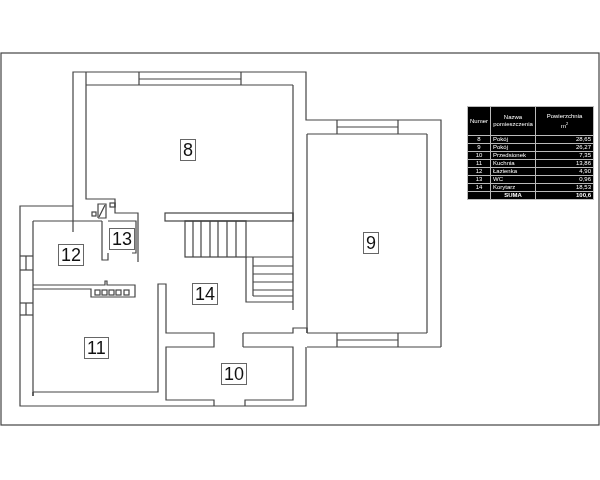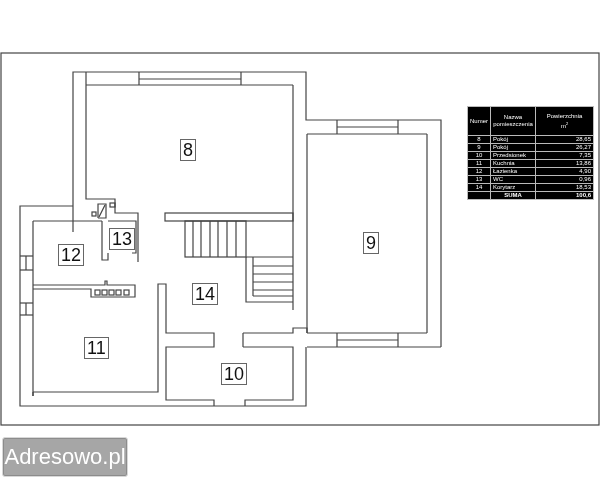--- a/index.html
+++ b/index.html
@@ -175,7 +175,6 @@
   </tbody>
     </table>
 
-  <div class="watermark">Adresowo.pl</div>
 </div>
 
 </body></html>

